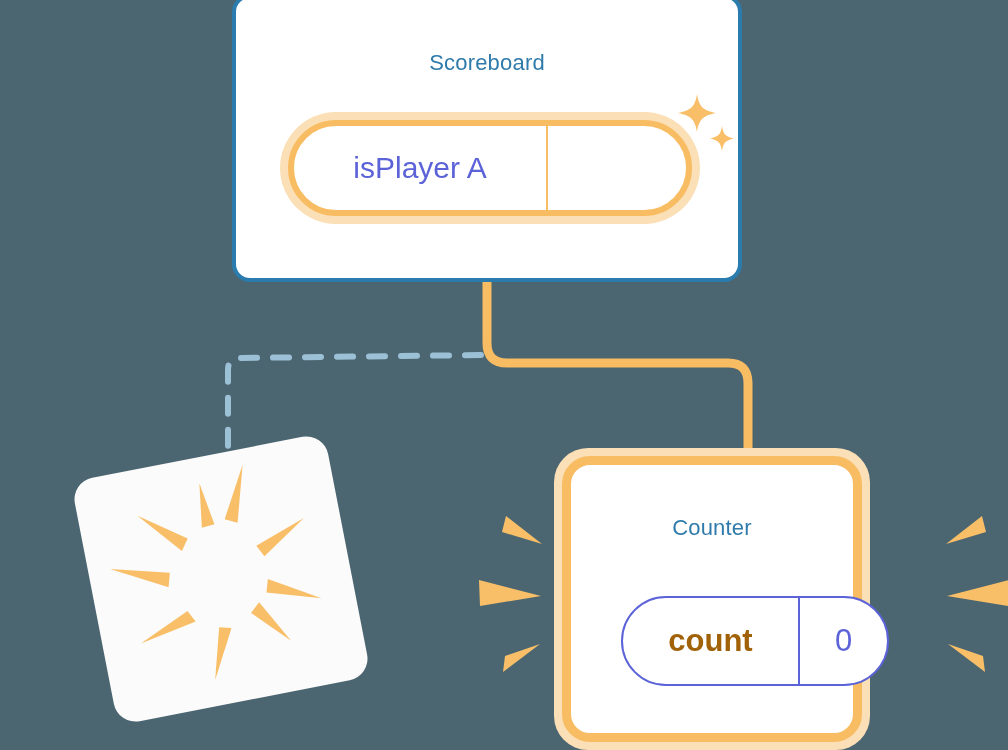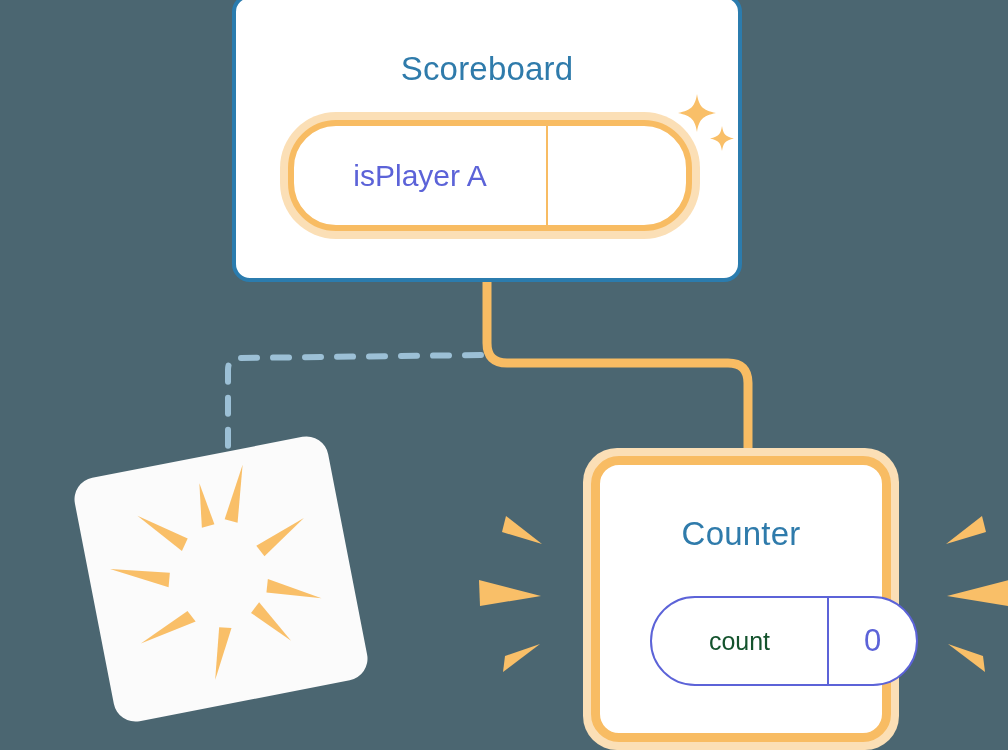--- a/index.html
+++ b/index.html
@@ -47,7 +47,7 @@
   }
   .card-title {
     color: #2f7bab;
-    font-size: 33px;
+    font-size: 22px;
     font-weight: 400;
     text-align: center;
     letter-spacing: 0.2px;

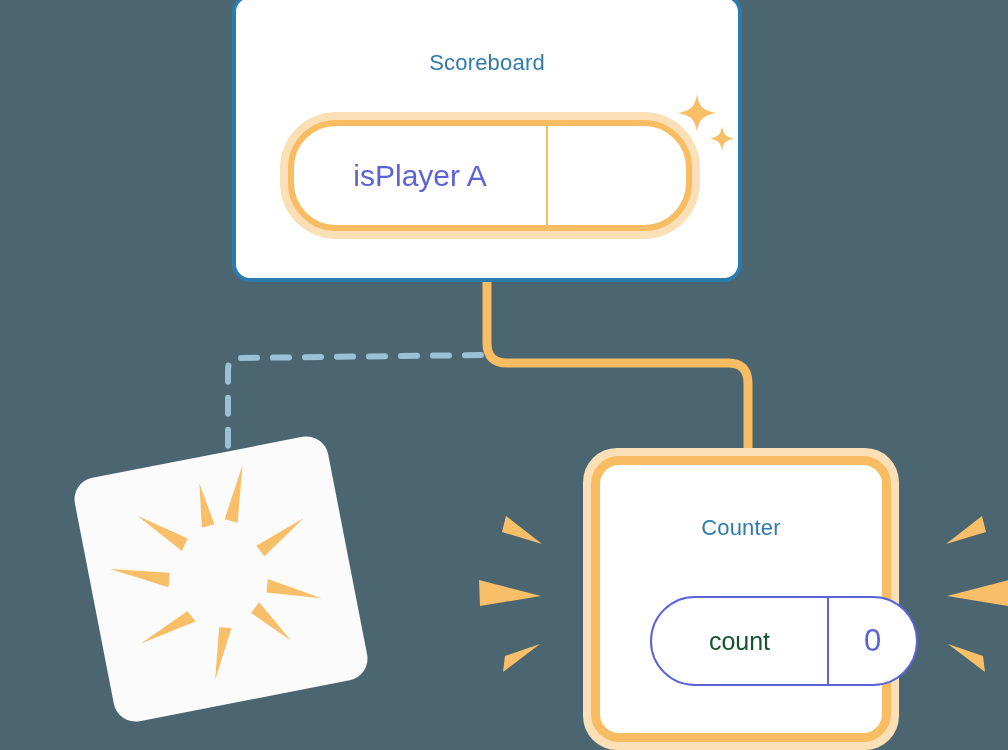--- a/index.html
+++ b/index.html
@@ -62,7 +62,7 @@
     left: 44px;
     top: 114px;
     width: 420px;
-    height: 127px;
+    height: 112px;
     border-radius: 56px;
     background: #fbdfb6;
     box-sizing: border-box;

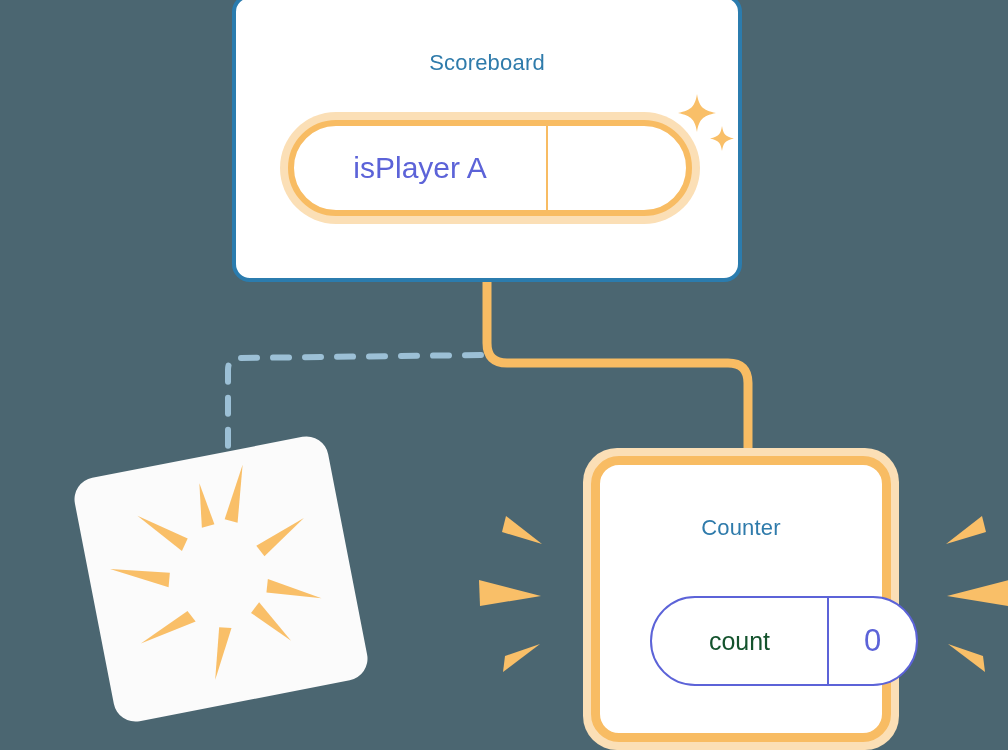--- a/index.html
+++ b/index.html
@@ -117,7 +117,7 @@
   
   .card-counter-glow {
     position: absolute;
-    left: 583px;
+    left: 554px;
     top: 448px;
     width: 316px;
     height: 302px;

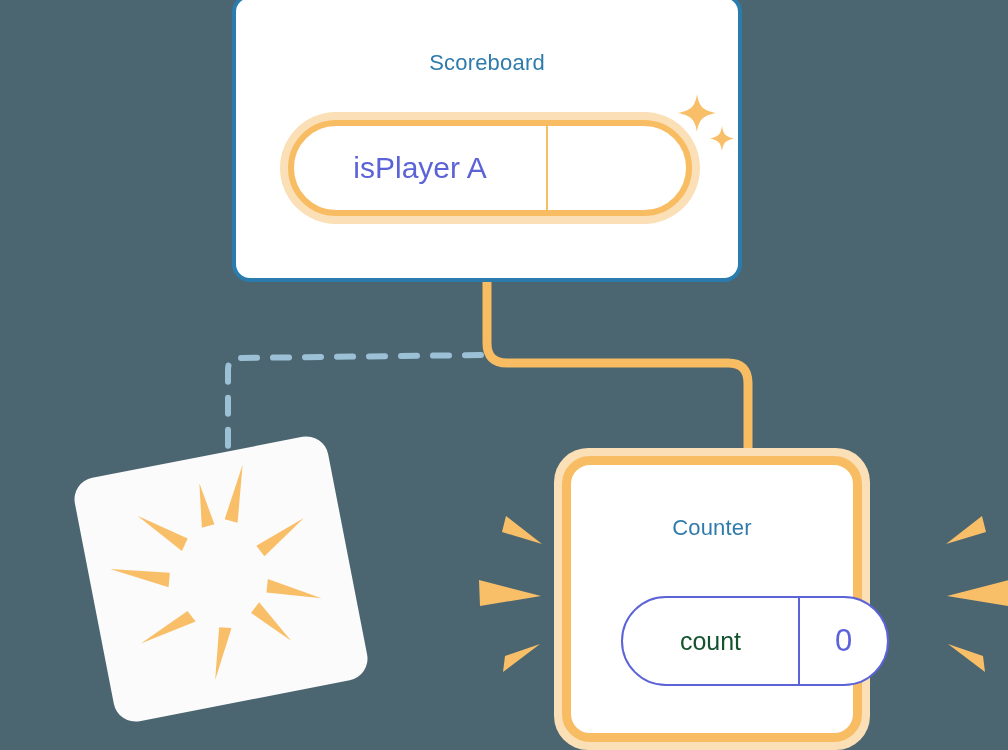--- a/index.html
+++ b/index.html
@@ -158,9 +158,9 @@
     display: flex;
     align-items: center;
     justify-content: center;
-    color: #14532d;
-    font-size: 25px;
-    font-weight: 400;
+    color: #a16207;
+    font-size: 31px;
+    font-weight: 700;
   }
   .pill-divider-purple {
     width: 2px;

